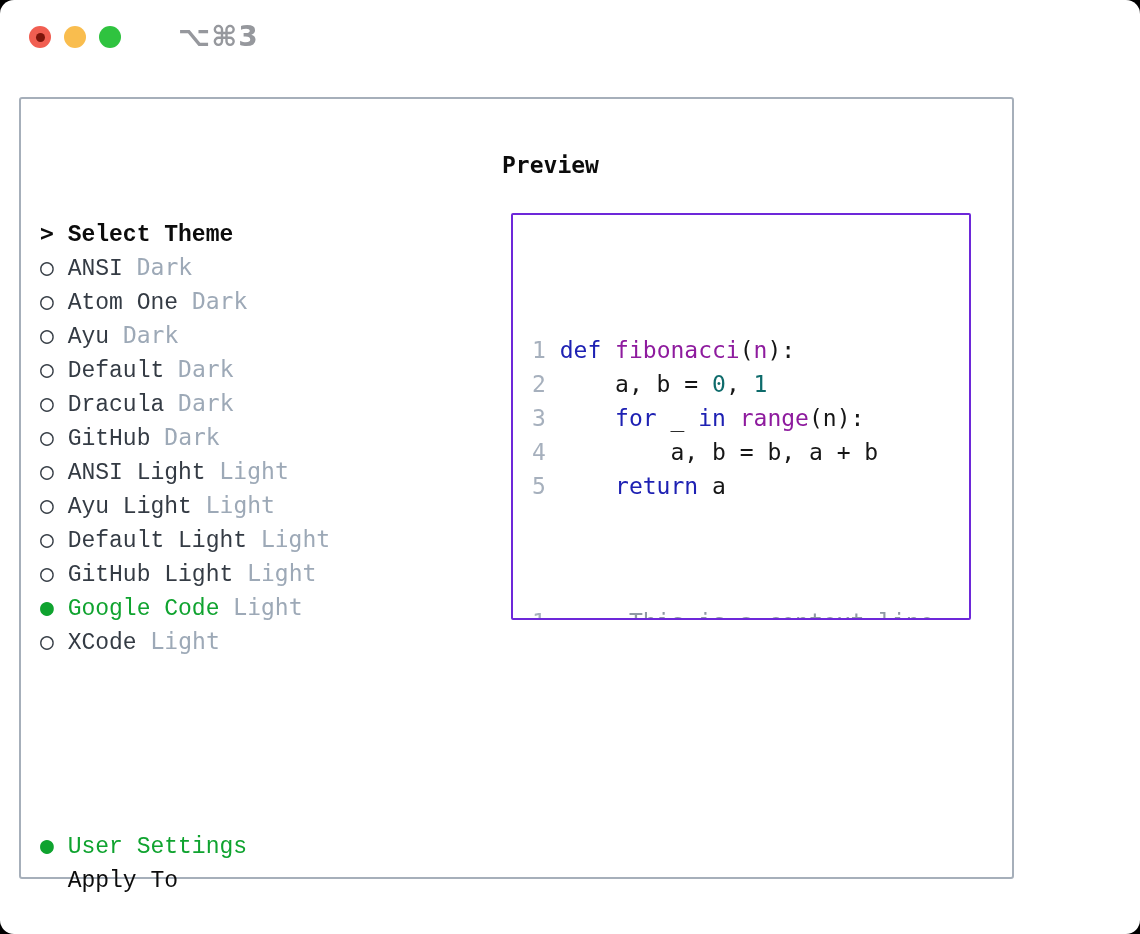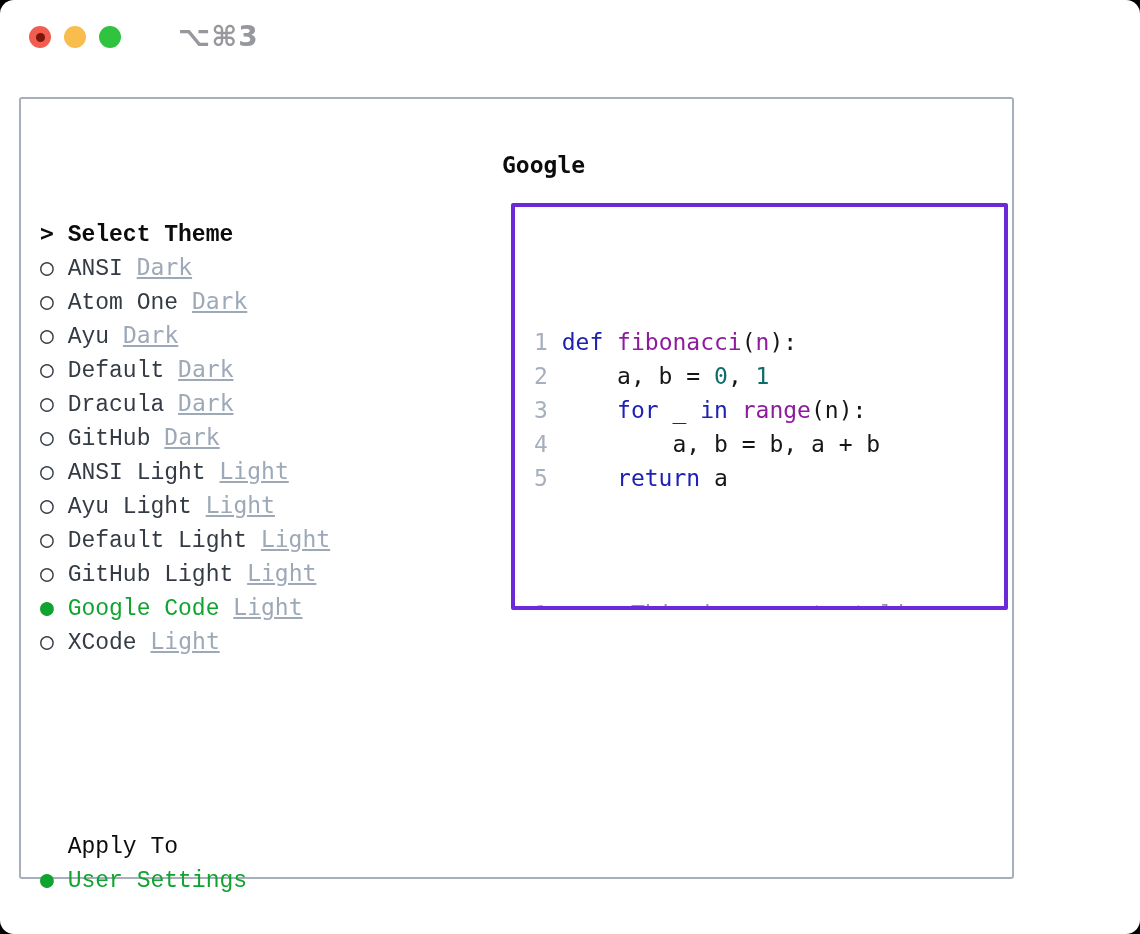--- a/index.html
+++ b/index.html
@@ -145,7 +145,7 @@
       
     </div>
 
-    <div class="preview-title">Google</div>
+    <div class="preview-title">Preview</div>
 
     <div class="preview-box">
       <div class="codearea">

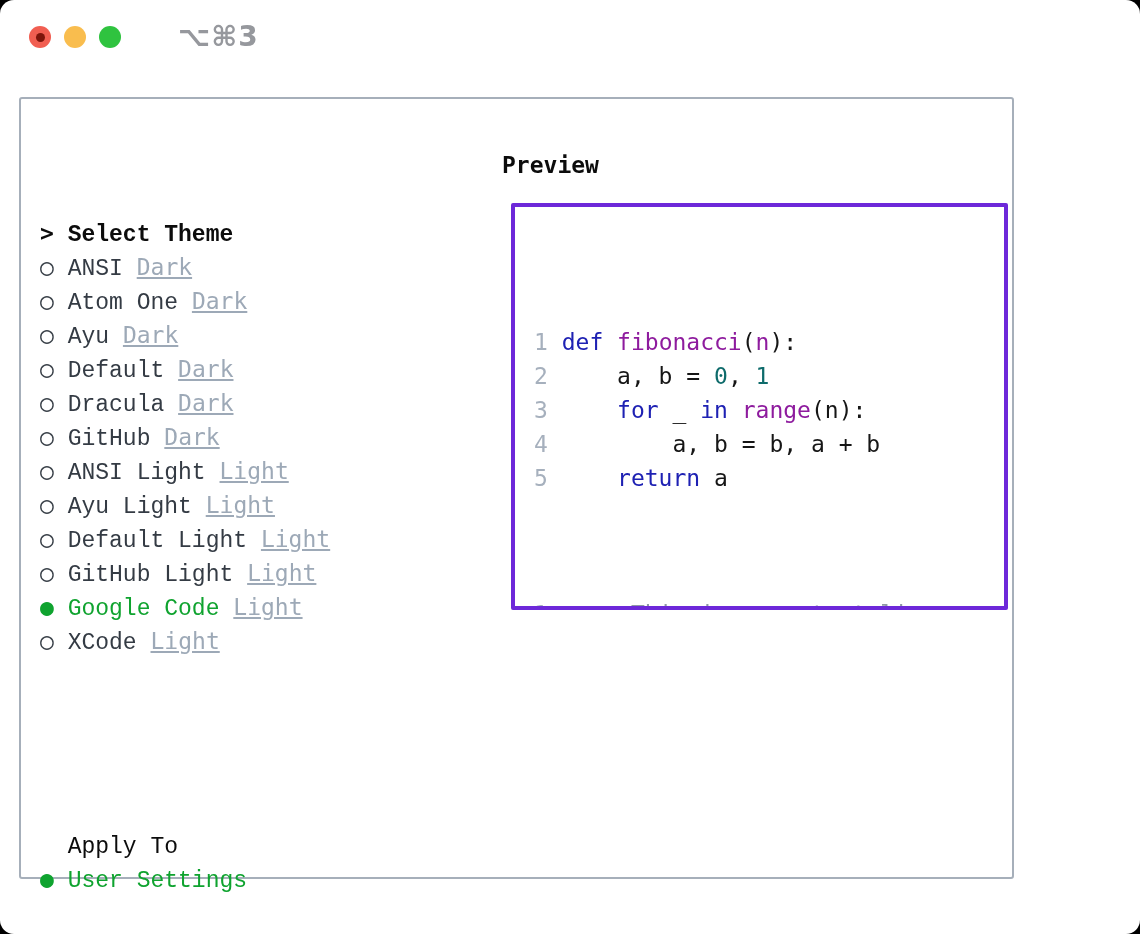--- a/index.html
+++ b/index.html
@@ -76,7 +76,7 @@
   .row { height: 34px; }
   .mk { display: inline-block; width: 1ch; }
   .nm, .hd-label { margin-left: 1ch; font-family: Liberation Mono, monospace; }
-  .sx { margin-left: 1ch; color: #9da9b7; text-decoration: underline; }
+  .sx { margin-left: 1ch; color: #9da9b7; }
   .hd { color: #0c0c0c; font-weight: bold; }
   .mk.cursor { color: #0c0c0c; font-weight: bold; }
   .mk.radio { color: #3c434b; }

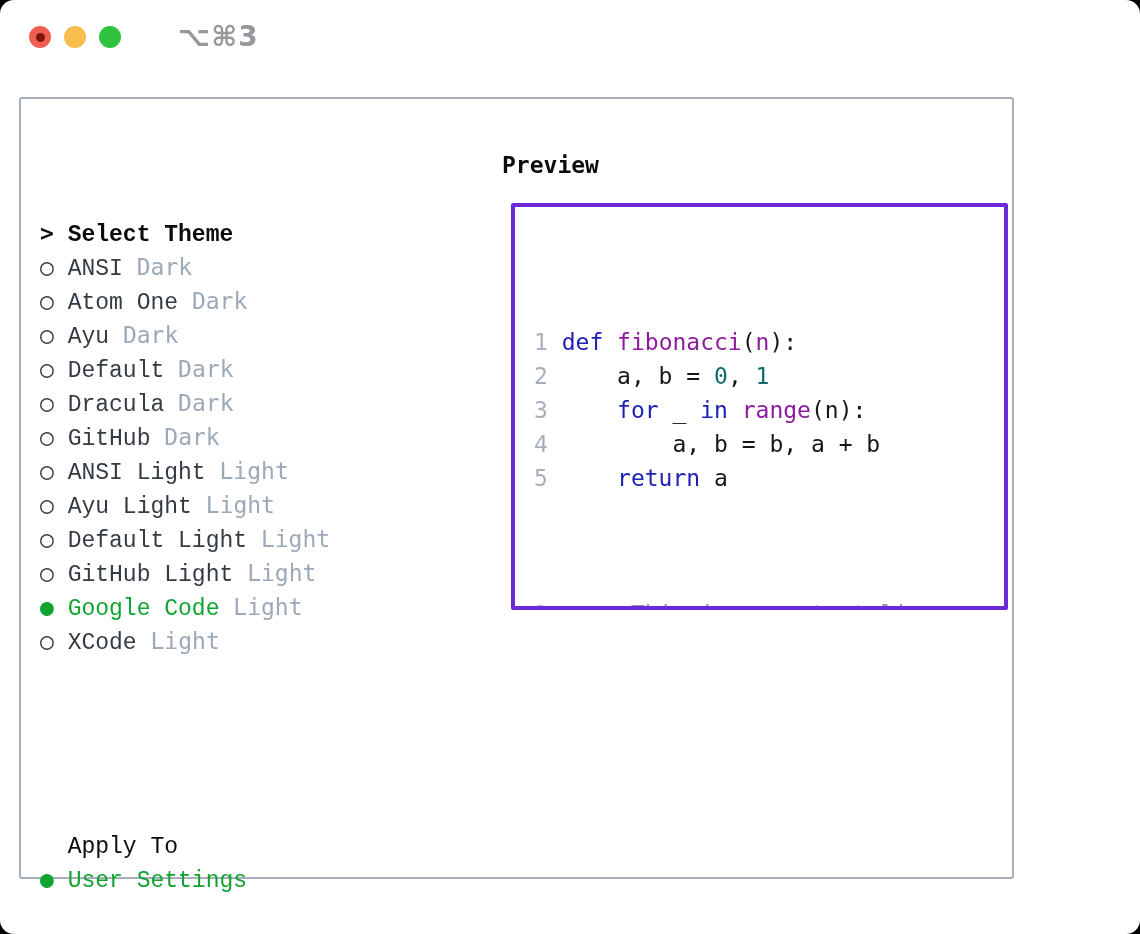--- a/index.html
+++ b/index.html
@@ -97,10 +97,10 @@
   .preview-box {
     position: absolute;
     left: 490px;
-    top: 104px;
-    width: 497px;
+    top: 114px;
+    width: 460px;
     height: 407px;
-    border: 4px solid #6d28d9;
+    border: 2px solid #6d28d9;
     border-radius: 2px;
     box-sizing: border-box;
     overflow: hidden;

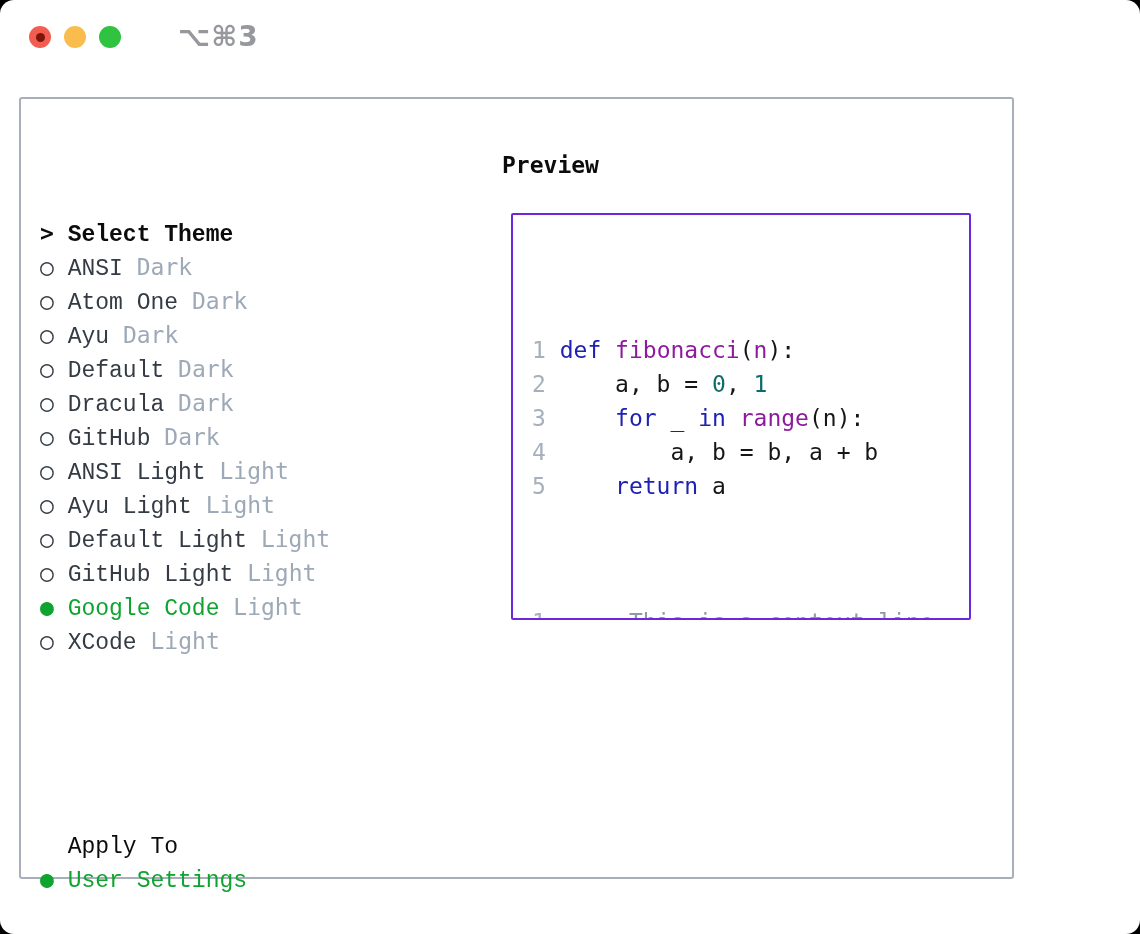--- a/index.html
+++ b/index.html
@@ -140,7 +140,7 @@
     <div class="left-col">
       <div id="theme-list"><div class="row hd"><span class="mk cursor">&gt;</span><span class="hd-label">Select Theme</span></div><div class="row"><span class="mk radio">○</span><span class="nm normal">ANSI</span><span class="sx">Dark</span></div><div class="row"><span class="mk radio">○</span><span class="nm normal">Atom One</span><span class="sx">Dark</span></div><div class="row"><span class="mk radio">○</span><span class="nm normal">Ayu</span><span class="sx">Dark</span></div><div class="row"><span class="mk radio">○</span><span class="nm normal">Default</span><span class="sx">Dark</span></div><div class="row"><span class="mk radio">○</span><span class="nm normal">Dracula</span><span class="sx">Dark</span></div><div class="row"><span class="mk radio">○</span><span class="nm normal">GitHub</span><span class="sx">Dark</span></div><div class="row"><span class="mk radio">○</span><span class="nm normal">ANSI Light</span><span class="sx">Light</span></div><div class="row"><span class="mk radio">○</span><span class="nm normal">Ayu Light</span><span class="sx">Light</span></div><div class="row"><span class="mk radio">○</span><span class="nm normal">Default Light</span><span class="sx">Light</span></div><div class="row"><span class="mk radio">○</span><span class="nm normal">GitHub Light</span><span class="sx">Light</span></div><div class="row selected"><span class="mk radio">●</span><span class="nm">Google Code</span><span class="sx">Light</span></div><div class="row"><span class="mk radio">○</span><span class="nm normal">XCode</span><span class="sx">Light</span></div></div>
       <div class="gap"></div>
-      <div id="apply-list"><div class="row apply-header"><span class="mk"></span><span class="hd-label">Apply To</span></div><div class="row selected"><span class="mk radio">●</span><span class="nm">User Settings</span></div></div>
+      <div id="apply-list"><div class="row selected"><span class="mk radio">●</span><span class="nm">User Settings</span></div><div class="row apply-header"><span class="mk"></span><span class="hd-label">Apply To</span></div></div>
       
       
     </div>

